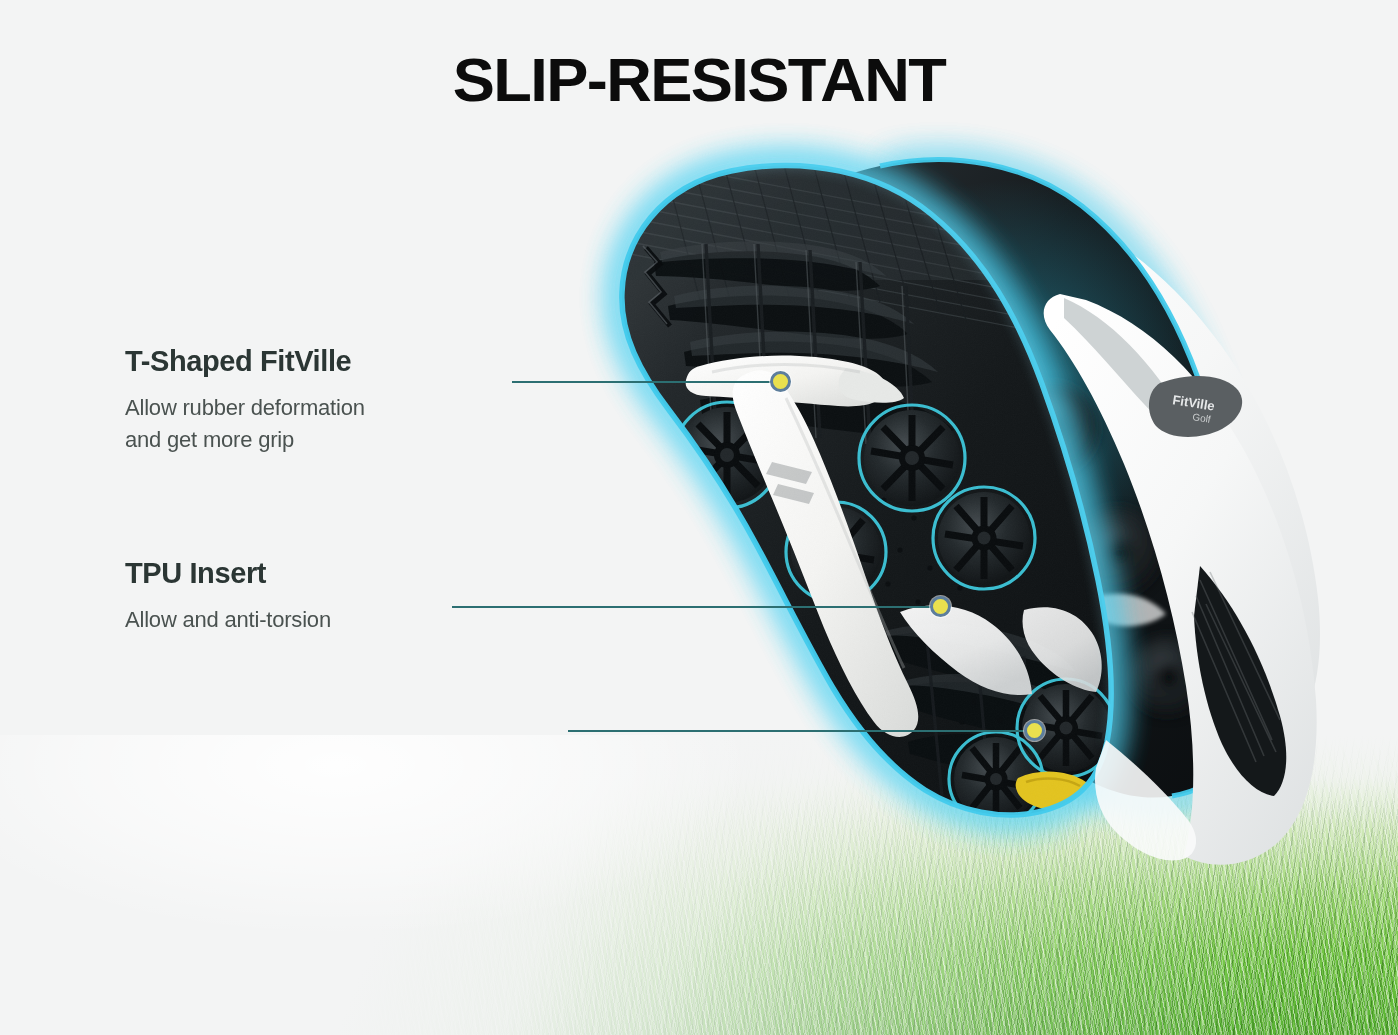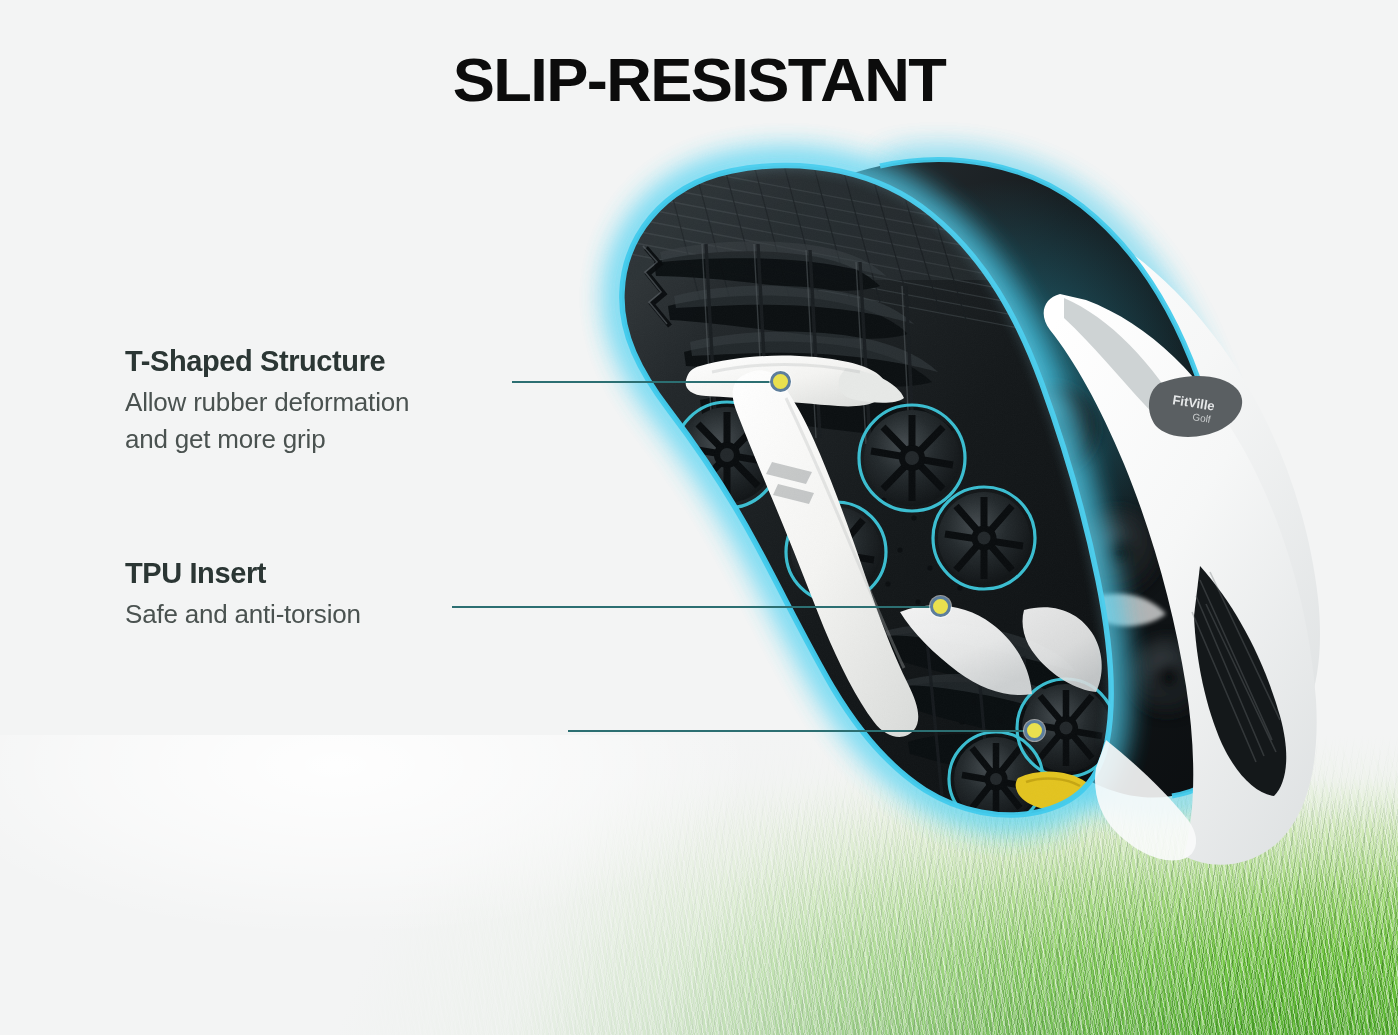--- a/index.html
+++ b/index.html
@@ -565,7 +565,7 @@
   <div class="marker" style="left:1024px; top:720px;"></div>
 
   <div class="callout" id="callout-0">
-    <div class="c-head">T-Shaped Structure</div>
+    <div class="c-head">T-Shaped FitVille</div>
     <div class="c-body">Allow rubber deformation
 and get more grip</div>
   </div>

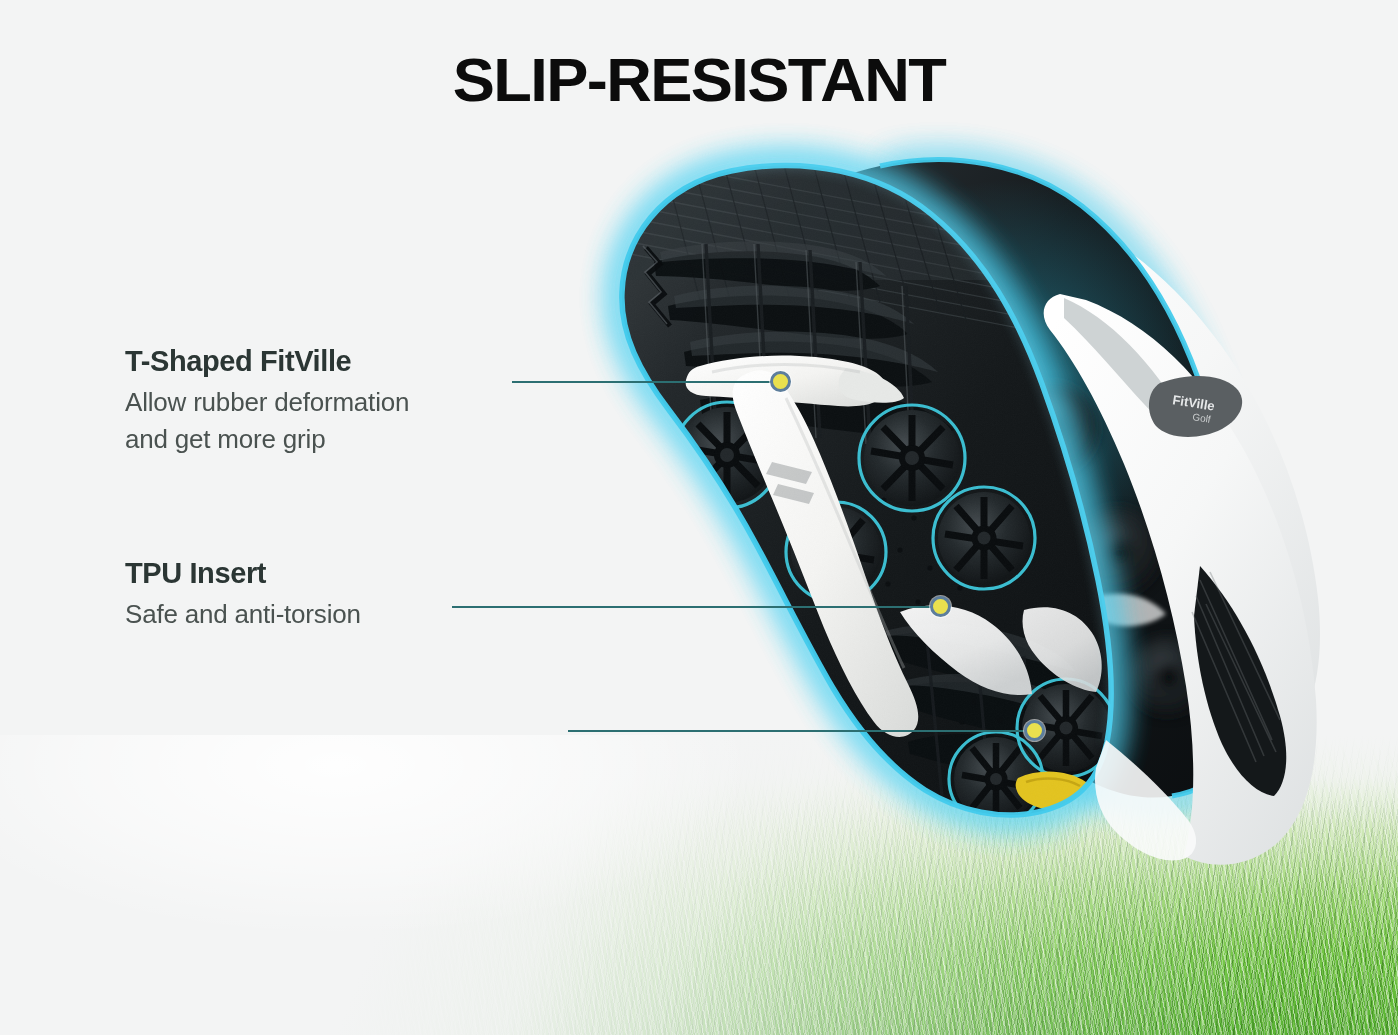--- a/index.html
+++ b/index.html
@@ -82,11 +82,11 @@
     white-space: nowrap;
   }
   .callout .c-body {
-    font-size: 26px;
+    font-size: 22px;
     font-weight: normal;
     color: #4a5250;
     line-height: 1.42;
-    margin-top: 6px;
+    margin-top: 14px;
     letter-spacing: -0.2px;
     white-space: pre-line;
   }

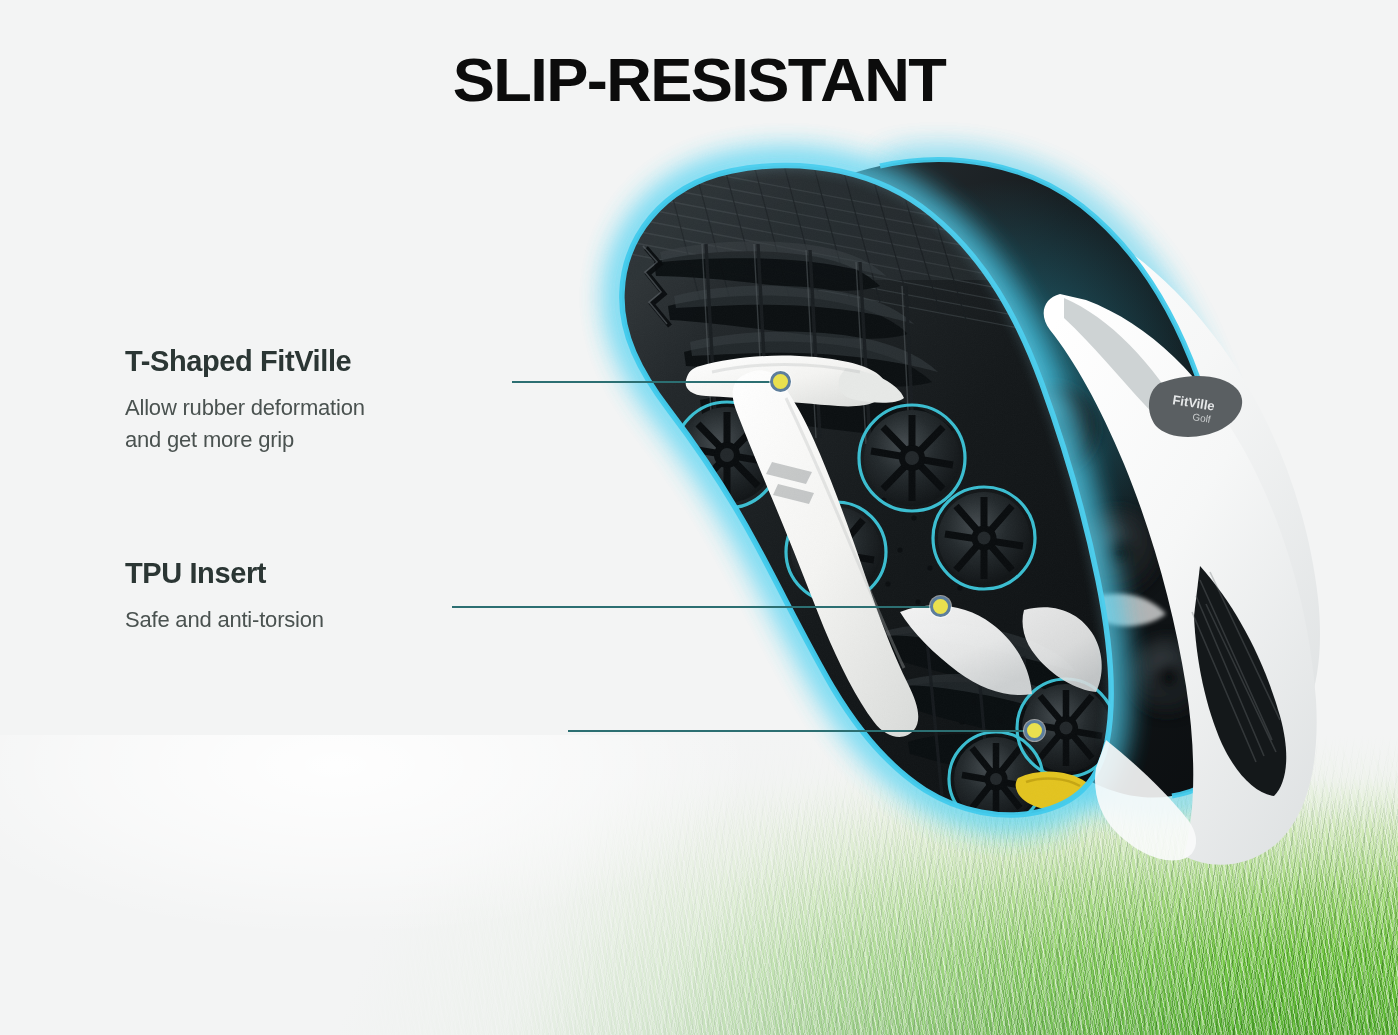--- a/index.html
+++ b/index.html
@@ -572,7 +572,7 @@
 
   <div class="callout" id="callout-1">
     <div class="c-head">TPU Insert</div>
-    <div class="c-body">Safe and anti-torsion</div>
+    <div class="c-body">Allow and anti-torsion</div>
   </div>
 
 

